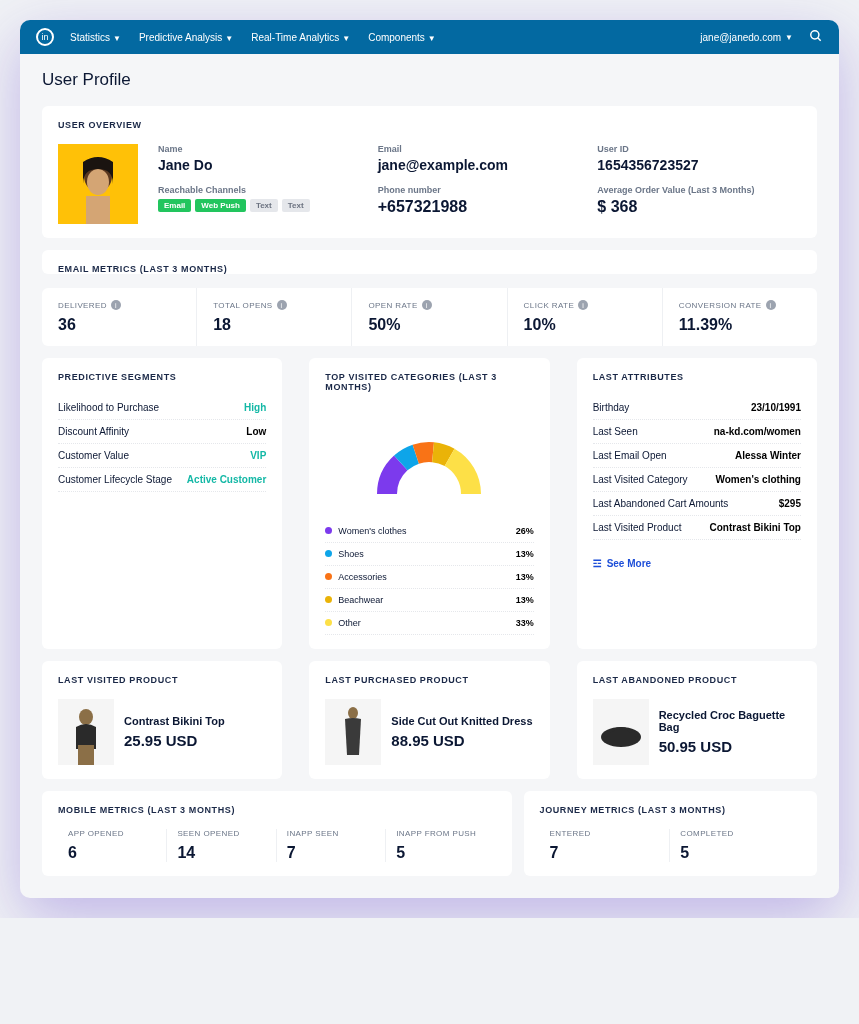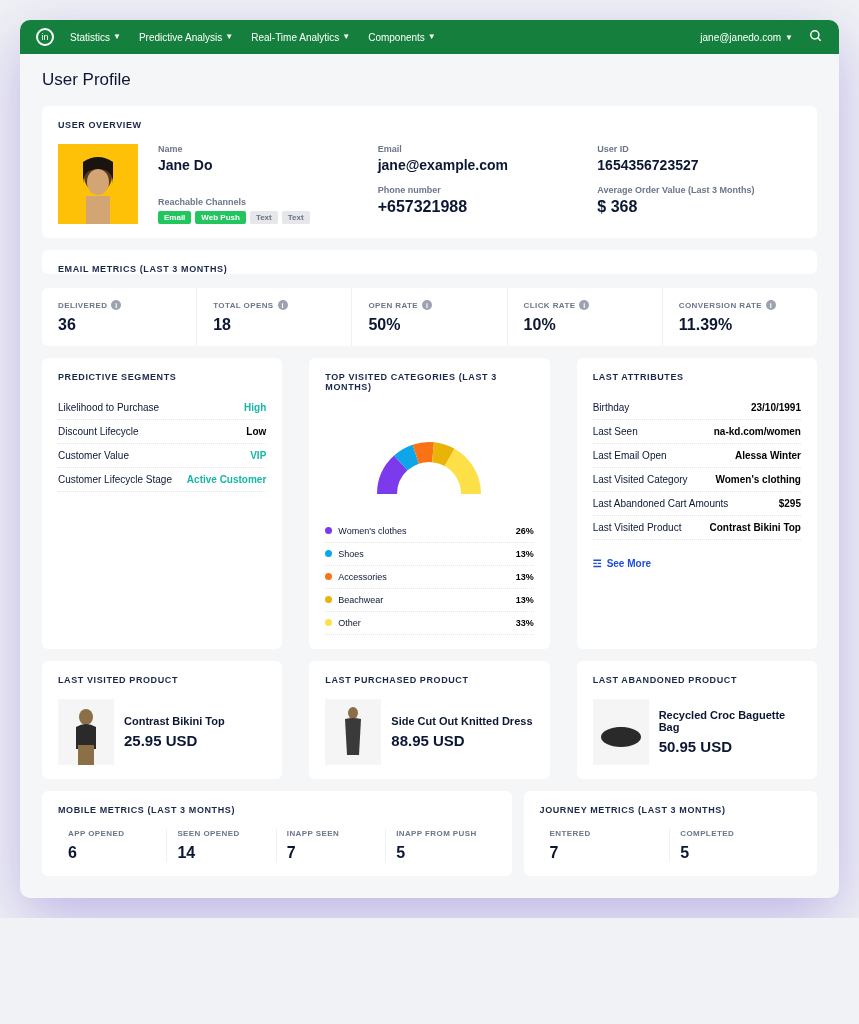--- a/index.html
+++ b/index.html
@@ -5,7 +5,7 @@
 *{box-sizing:border-box;margin:0;padding:0;font-family:-apple-system,BlinkMacSystemFont,"Segoe UI",Arial,sans-serif}
 body{background:#f0f2f5;padding:20px;width:859px}
 .wrap{background:#f5f6f8;border-radius:10px;overflow:hidden;box-shadow:0 20px 60px rgba(80,40,200,.3)}
-.topnav{background:#15803d;color:#fff;display:flex;align-items:center;padding:8px 16px;font-size:10px}
+.topnav{background:#0369a1;color:#fff;display:flex;align-items:center;padding:8px 16px;font-size:10px}
 .logo{width:18px;height:18px;border:2px solid #fff;border-radius:50%;display:flex;align-items:center;justify-content:center;font-size:9px;margin-right:16px}
 .nav-item{margin-right:18px;display:flex;align-items:flex-start;gap:3px;cursor:pointer}
 .nav-spacer{flex:1}

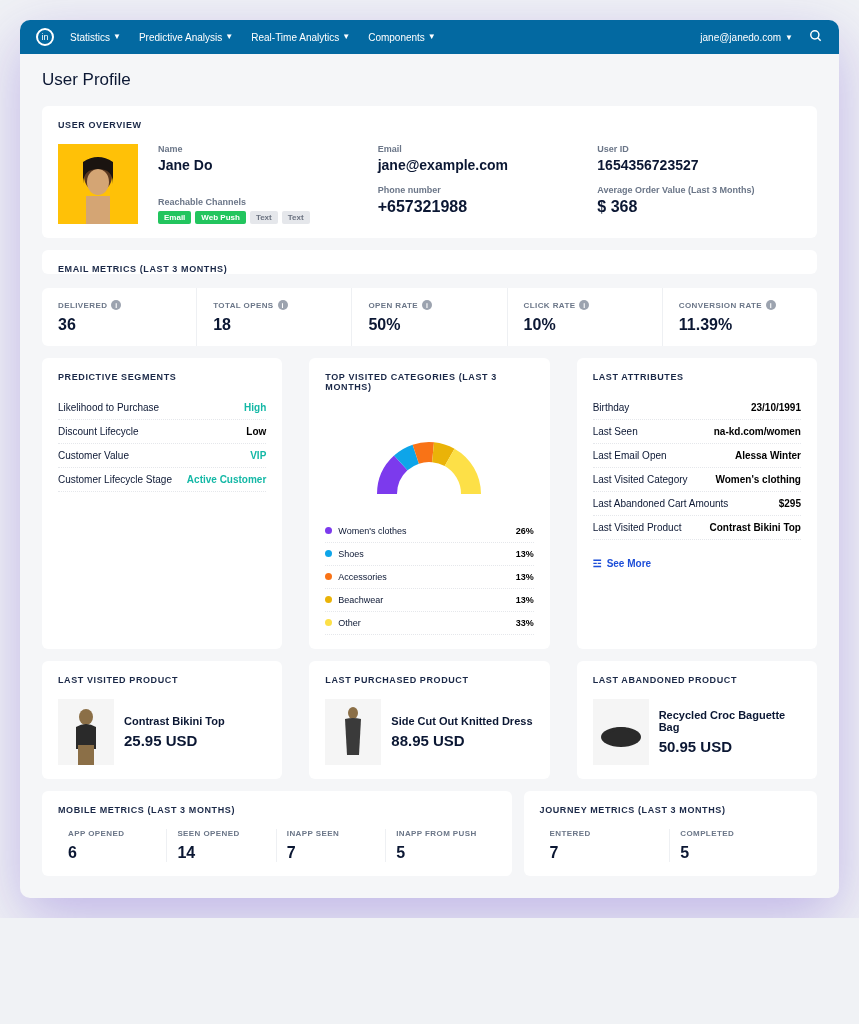--- a/index.html
+++ b/index.html
@@ -7,7 +7,7 @@
 .wrap{background:#f5f6f8;border-radius:10px;overflow:hidden;box-shadow:0 20px 60px rgba(80,40,200,.3)}
 .topnav{background:#0369a1;color:#fff;display:flex;align-items:center;padding:8px 16px;font-size:10px}
 .logo{width:18px;height:18px;border:2px solid #fff;border-radius:50%;display:flex;align-items:center;justify-content:center;font-size:9px;margin-right:16px}
-.nav-item{margin-right:18px;display:flex;align-items:flex-start;gap:3px;cursor:pointer}
+.nav-item{margin-right:18px;display:flex;align-items:flex-end;gap:3px;cursor:pointer}
 .nav-spacer{flex:1}
 .user-menu{display:flex;align-items:center;gap:4px;margin-right:16px;cursor:pointer}
 .chev{font-size:8px}

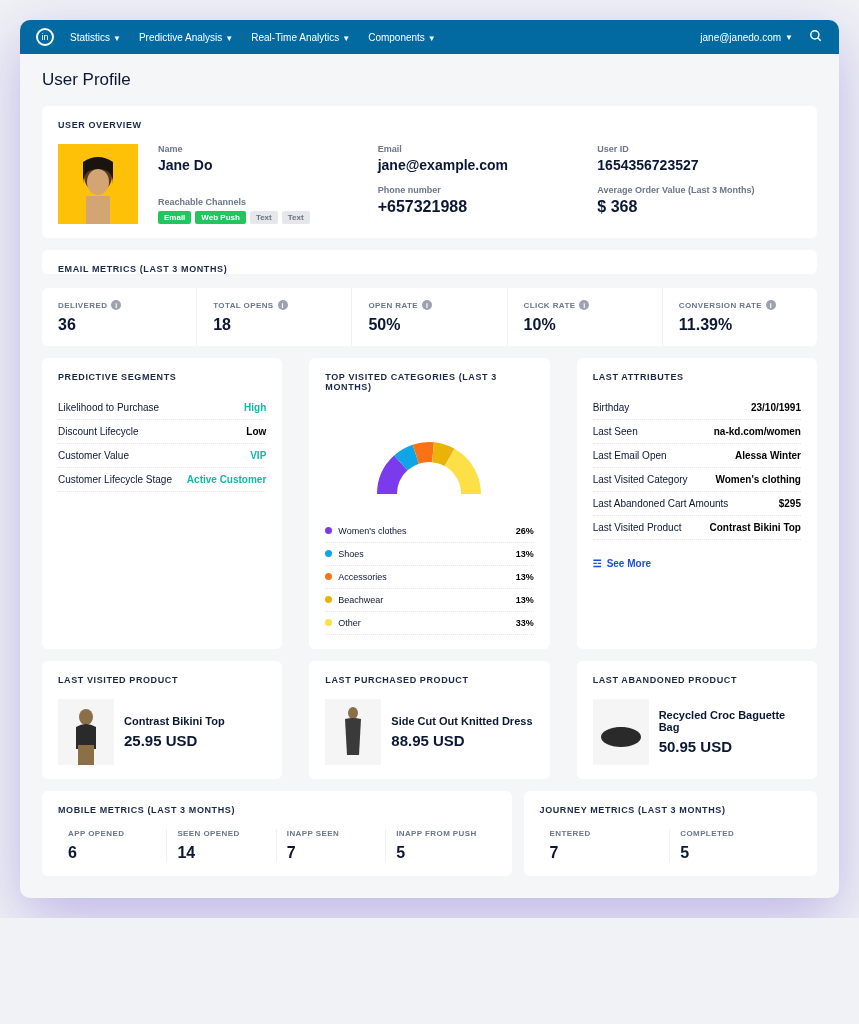--- a/index.html
+++ b/index.html
@@ -112,7 +112,7 @@
           <div>
             <div class="lbl">Name</div>
             <div class="val">Jane Do</div>
-            <div class="lbl" style="margin-top:24px">Reachable Channels</div>
+            <div class="lbl" style="margin-top:12px">Reachable Channels</div>
             <div class="chips" id="chips">
                 <span class="chip green">Email</span>
                 <span class="chip green">Web Push</span>

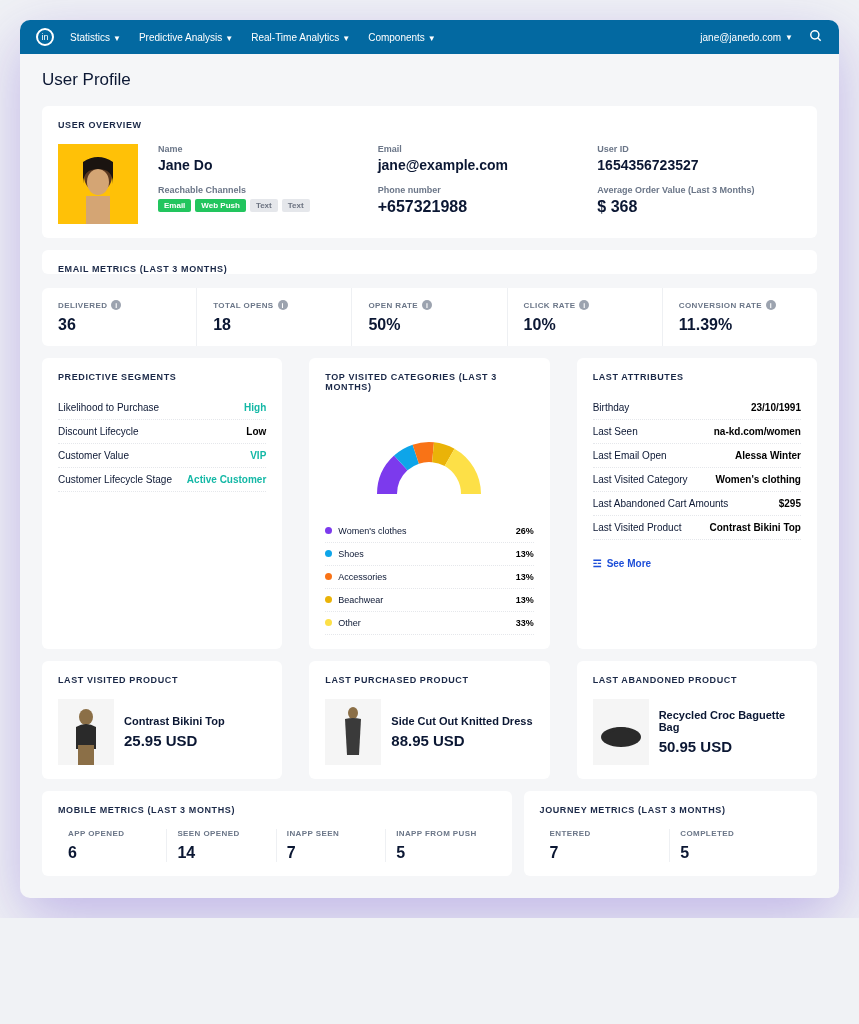--- a/index.html
+++ b/index.html
@@ -30,7 +30,7 @@
 .metrics-row .card{flex:1;border-radius:0;border-right:1px solid #eef0f3;margin:0;padding:12px 16px}
 .metrics-row .card:first-child{border-top-left-radius:6px;border-bottom-left-radius:6px}
 .metrics-row .card:last-child{border-right:none;border-top-right-radius:6px;border-bottom-right-radius:6px}
-.mlbl{font-size:8px;font-weight:700;color:#6b7688;letter-spacing:.4px;display:flex;align-items:center;gap:4px;margin-bottom:6px}
+.mlbl{font-size:8px;font-weight:400;color:#6b7688;letter-spacing:.4px;display:flex;align-items:center;gap:4px;margin-bottom:6px}
 .mval{font-size:16px;font-weight:800;color:#0b1733}
 .info-ic{width:10px;height:10px;border-radius:50%;background:#9ca3af;color:#fff;font-size:7px;display:inline-flex;align-items:center;justify-content:center}
 .row3{display:grid;grid-template-columns:1fr 1fr 1fr;gap:27px;margin-bottom:12px}

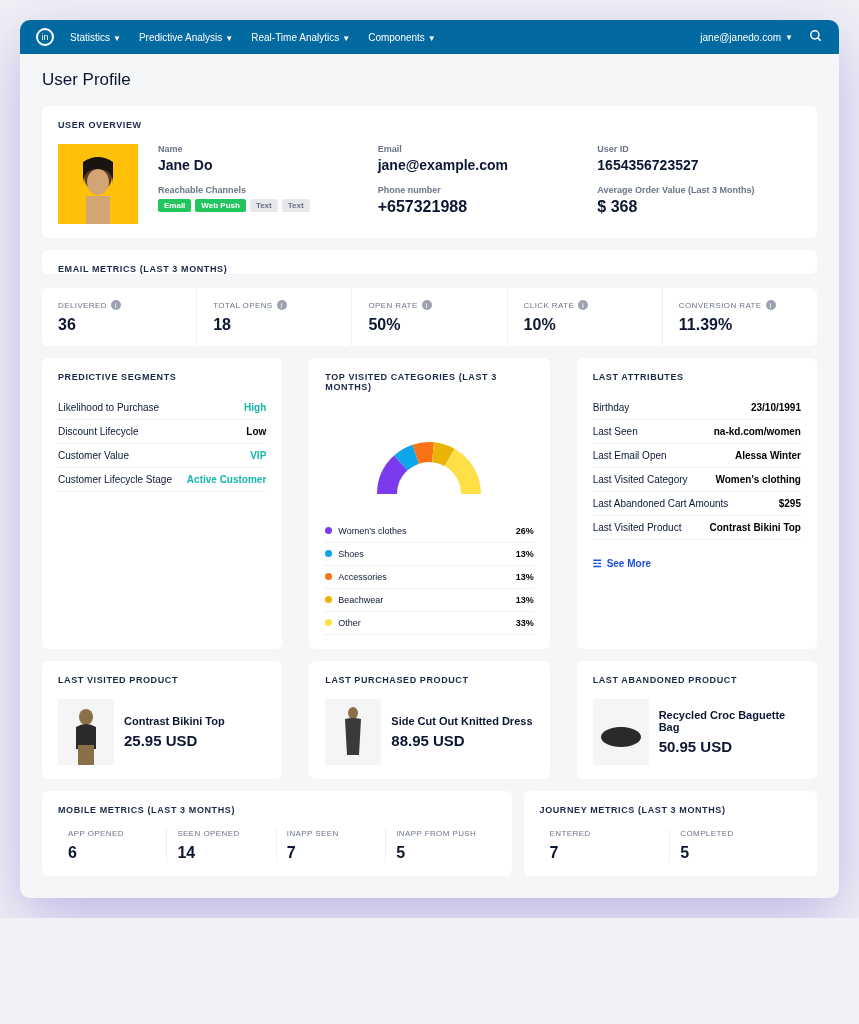--- a/index.html
+++ b/index.html
@@ -171,7 +171,7 @@
               <span class="v high">High</span>
             </div>
             <div class="kvrow">
-              <span class="k">Discount Lifecycle</span>
+              <span class="k">Discount Affinity</span>
               <span class="v ">Low</span>
             </div>
             <div class="kvrow">

